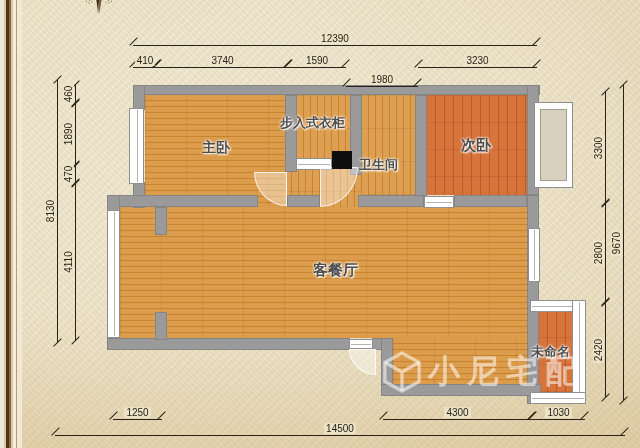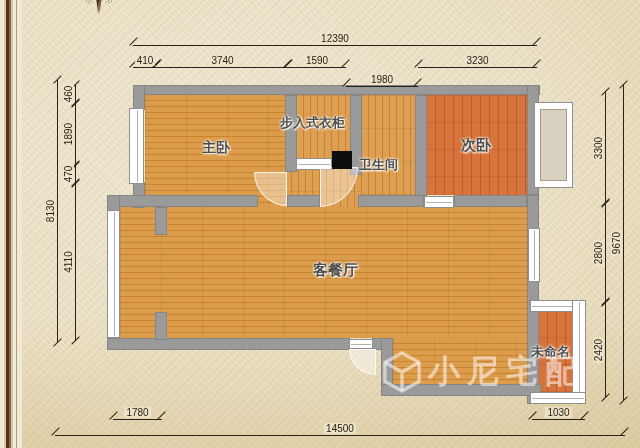--- a/index.html
+++ b/index.html
@@ -225,7 +225,7 @@
     <div class="line"></div>
       <div class="tk l"></div>
       <div class="tk r"></div>
-    <div class="lbl"><span>1780</span></div>
+    <div class="lbl"><span>1250</span></div>
   </div>
   <div class="dimh" style="left:532px;top:410px;width:53px;">
     <div class="line"></div>

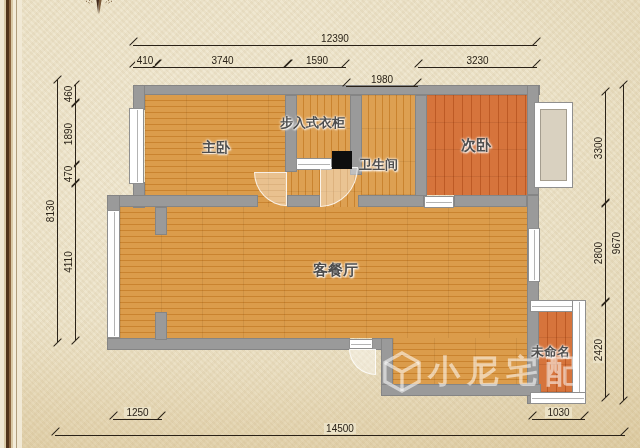--- a/index.html
+++ b/index.html
@@ -227,6 +227,12 @@
       <div class="tk r"></div>
     <div class="lbl"><span>1250</span></div>
   </div>
+  <div class="dimh" style="left:383px;top:410px;width:149px;">
+    <div class="line"></div>
+      <div class="tk l"></div>
+      <div class="tk r"></div>
+    <div class="lbl"><span>4300</span></div>
+  </div>
   <div class="dimh" style="left:532px;top:410px;width:53px;">
     <div class="line"></div>
       <div class="tk l"></div>

